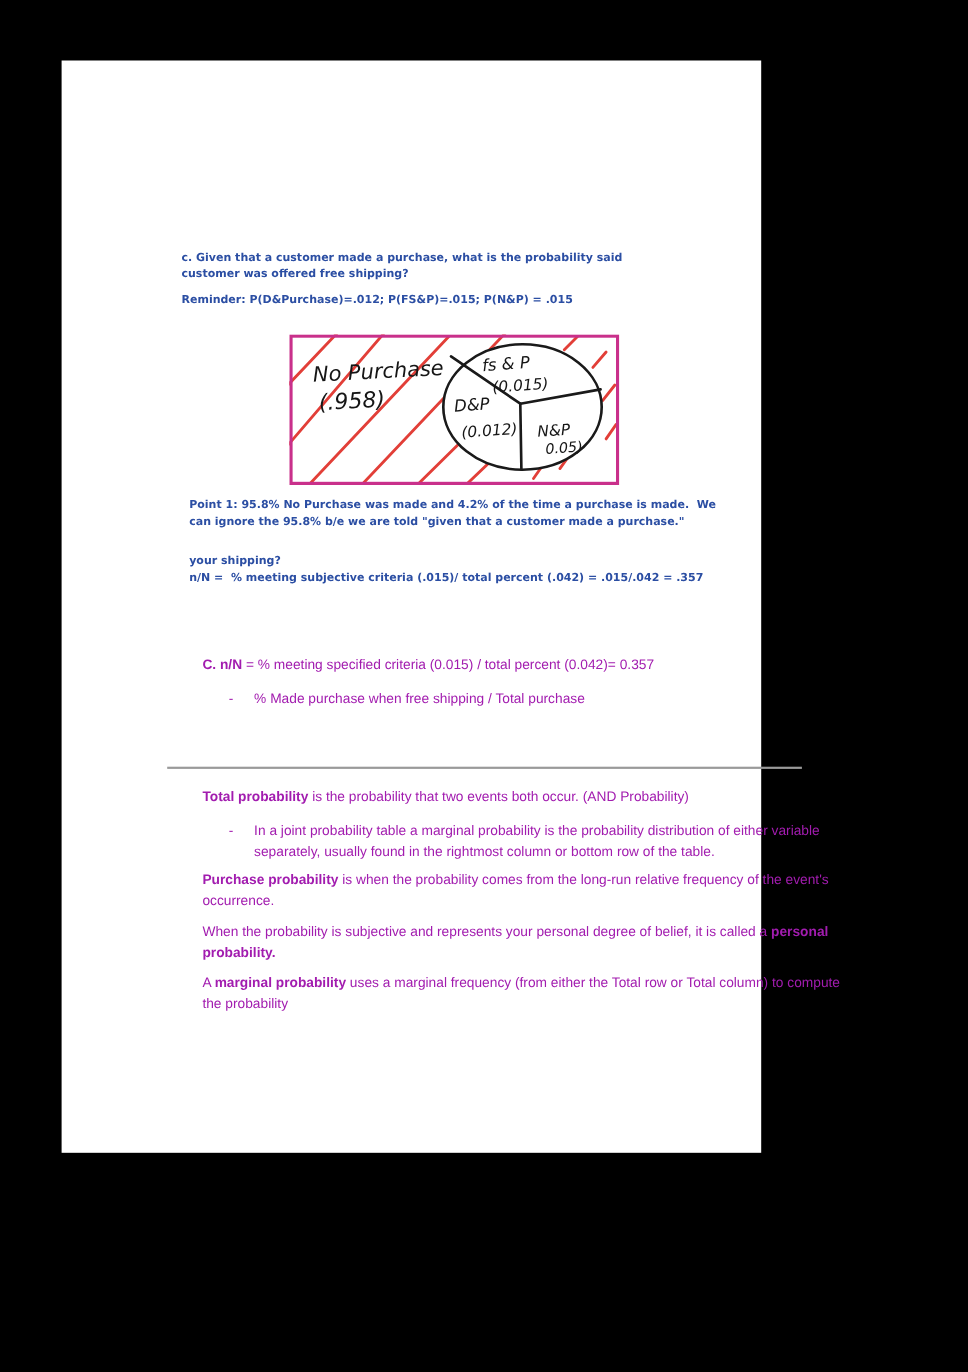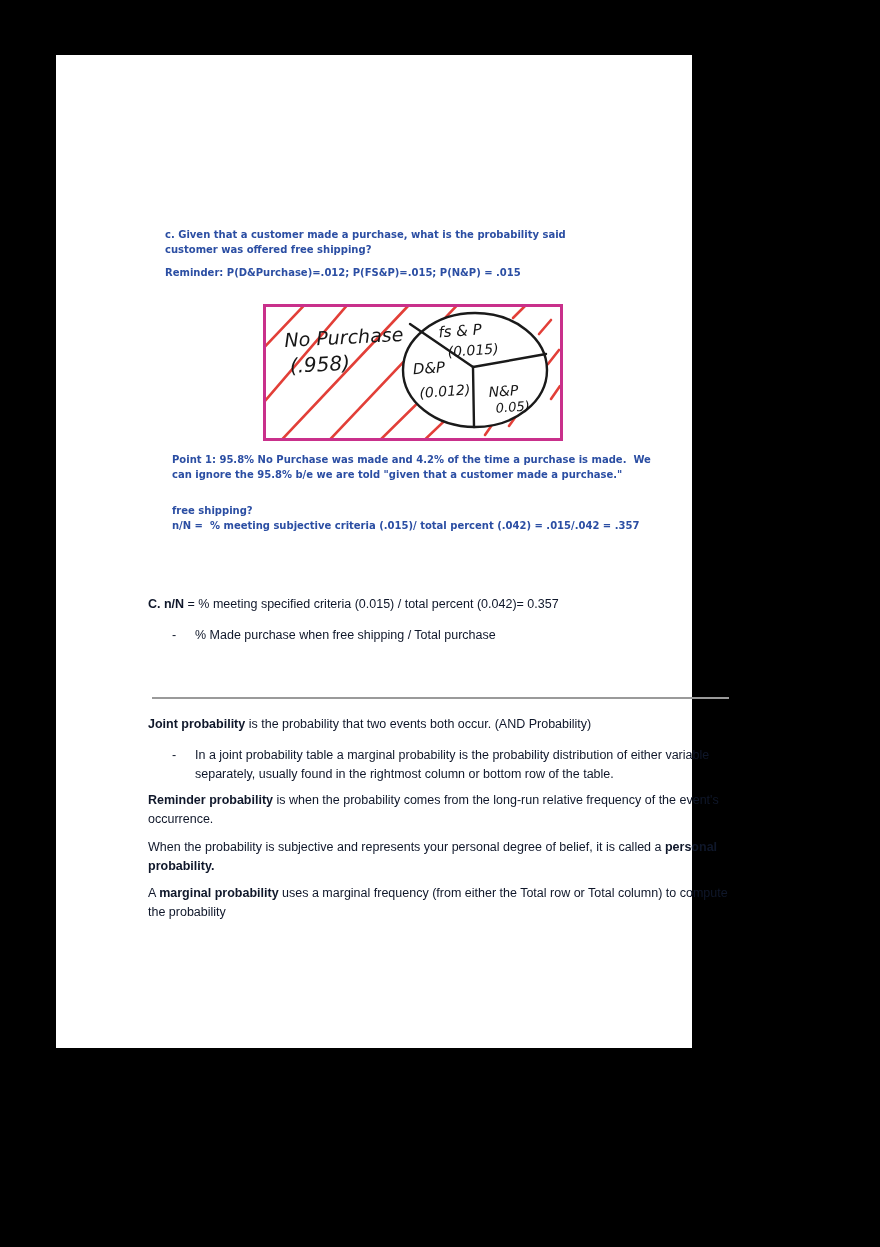--- a/index.html
+++ b/index.html
@@ -112,7 +112,7 @@
   </div>
 
   <div class="blue" style="left:116px; top:448px;">
-    <div class="ln">free shipping?</div>
+    <div class="ln">your shipping?</div>
     <div class="ln">n/N =  % meeting subjective criteria (.015)/ total percent (.042) = .015/.042 = .357</div>
   </div>
 

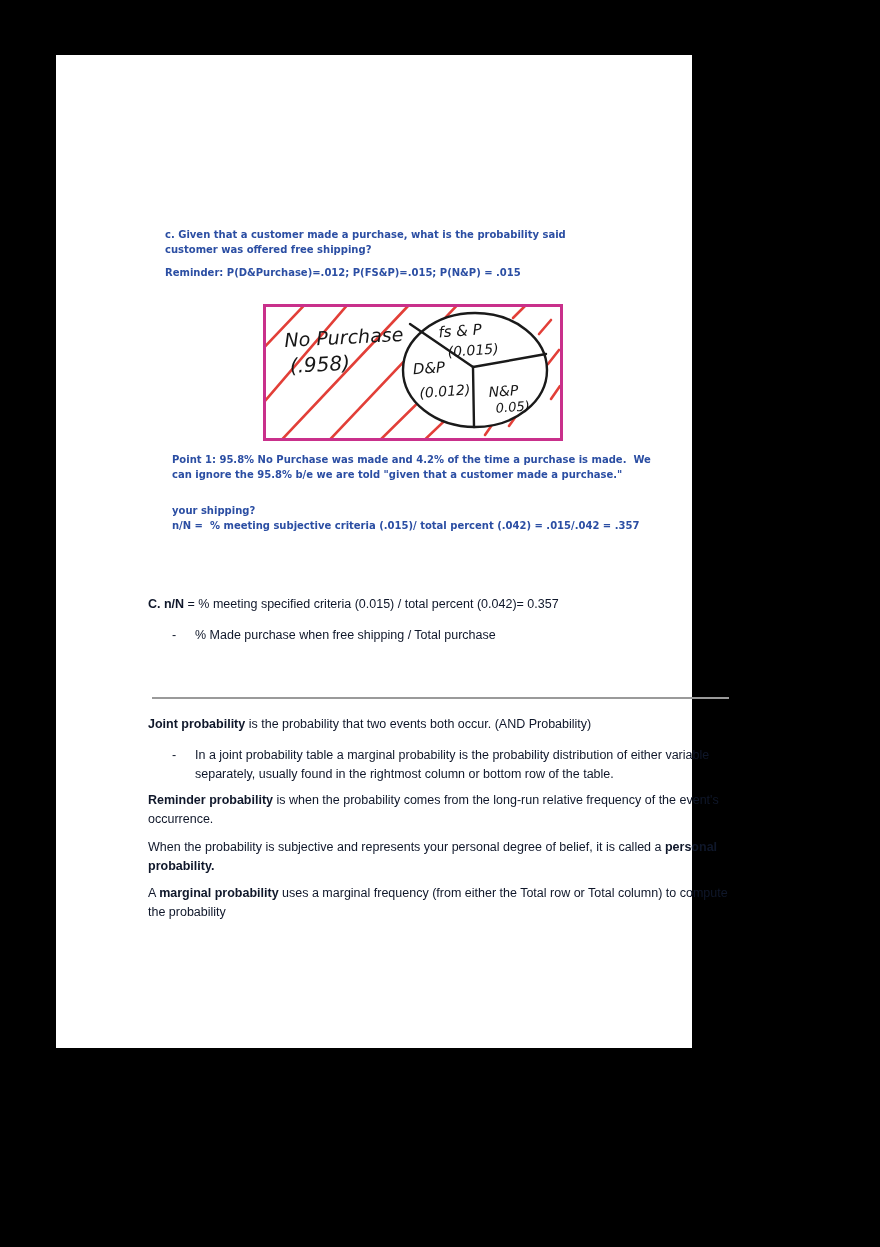--- a/index.html
+++ b/index.html
@@ -25,10 +25,11 @@
   
   .body-text {
     position: absolute;
-    color: #0f172a;
+    color: #a21caf;
     font-family: "Liberation Sans", sans-serif;
     font-size: 12.5px;
     line-height: 18.5px;
+    margin-left: 36px;
   }
   .body-text b { font-weight: bold; }
 

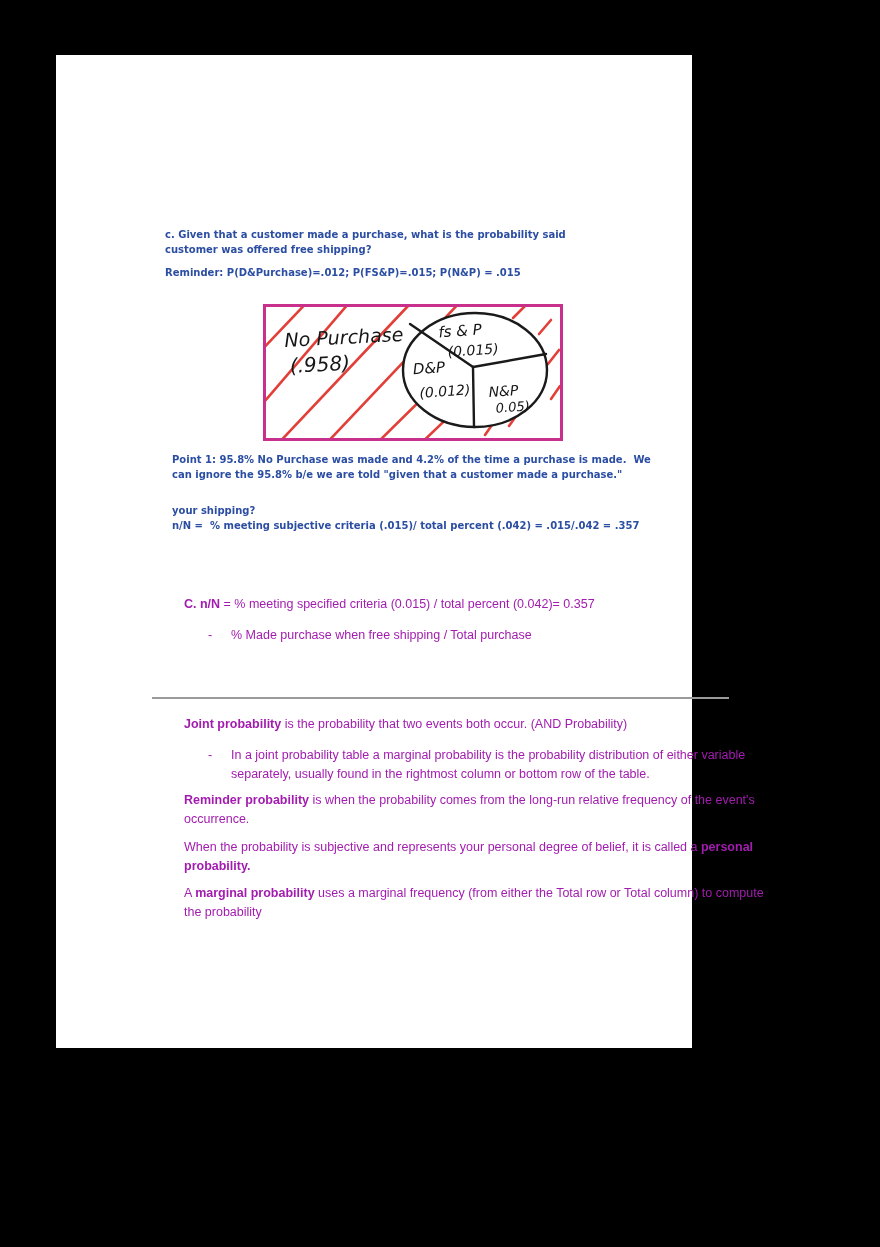--- a/index.html
+++ b/index.html
@@ -129,7 +129,7 @@
   <div class="divider"></div>
 
   <div class="body-text" style="left:92px; top:660px; width:600px;">
-    <b>Joint probability</b><span> is the probability that two events both occur. (AND Probability)</span>
+    <b>Total probability</b><span> is the probability that two events both occur. (AND Probability)</span>
   </div>
 
   <div class="body-text bullet-row" style="left:116px; top:691px; width:545px;">

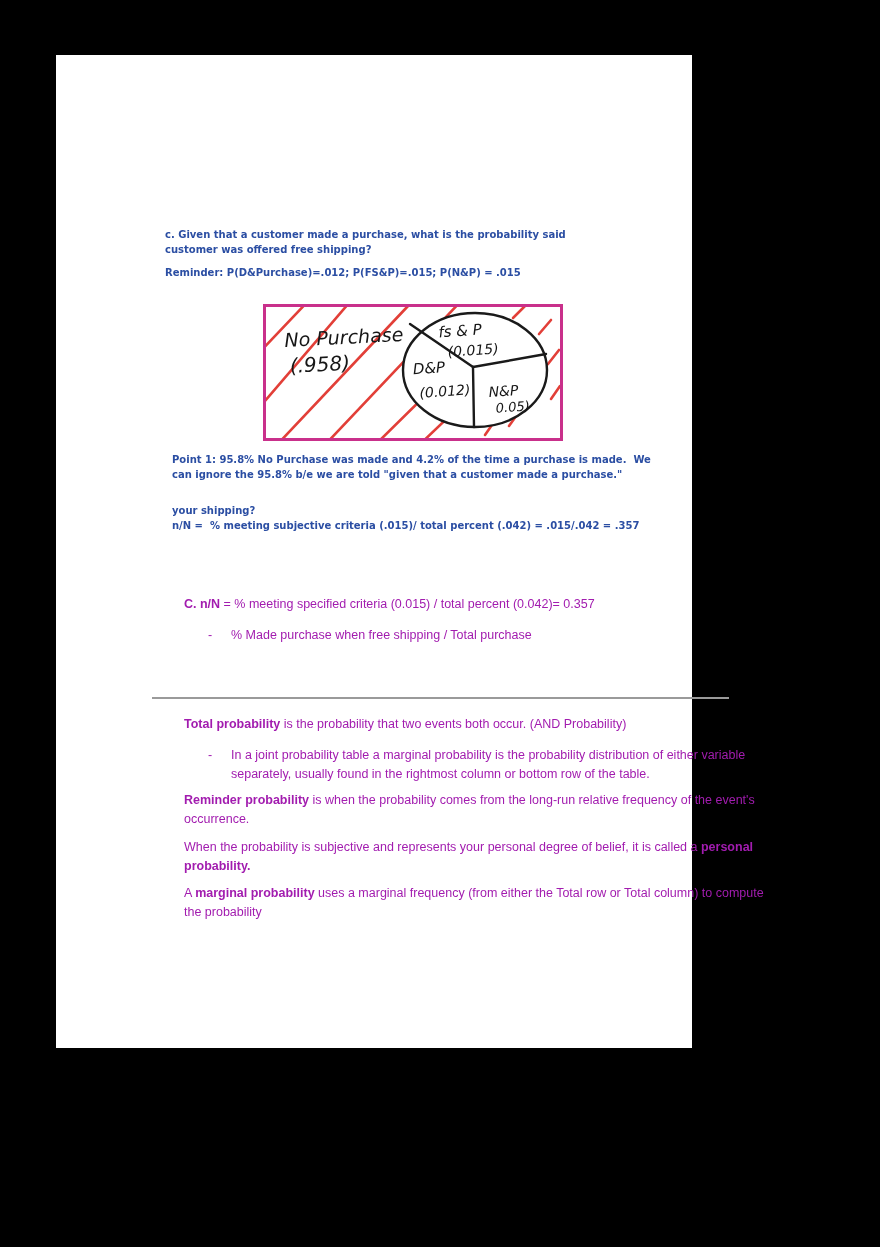--- a/index.html
+++ b/index.html
@@ -138,7 +138,7 @@
   </div>
 
   <div class="body-text" style="left:92px; top:736px; width:592px;">
-    <b>Reminder probability</b><span> is when the probability comes from the long-run relative frequency of the event's occurrence.</span>
+    <b>Purchase probability</b><span> is when the probability comes from the long-run relative frequency of the event's occurrence.</span>
   </div>
 
   <div class="body-text" style="left:92px; top:783px; width:592px;">

